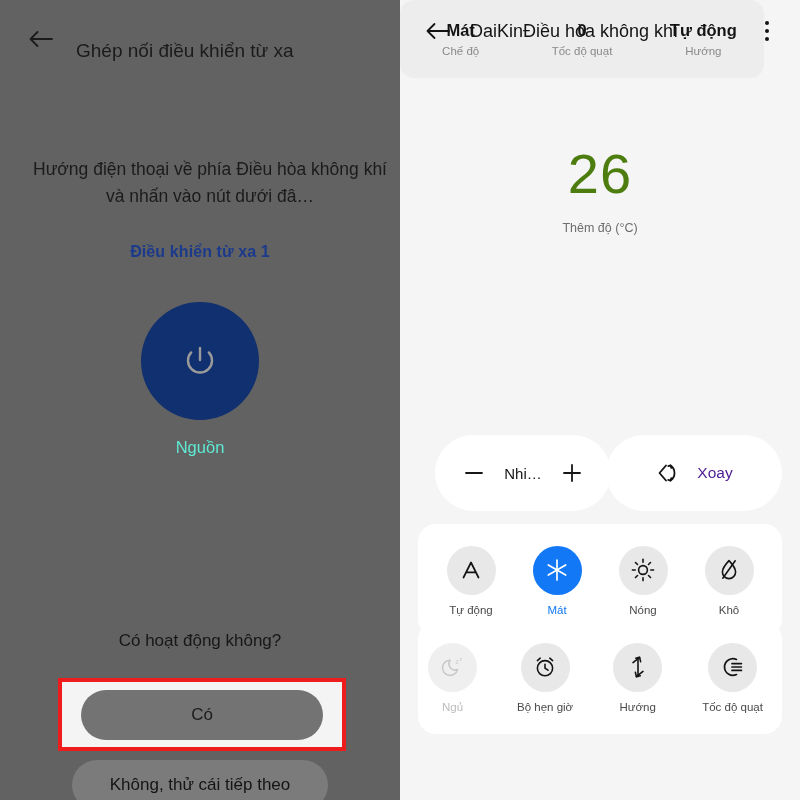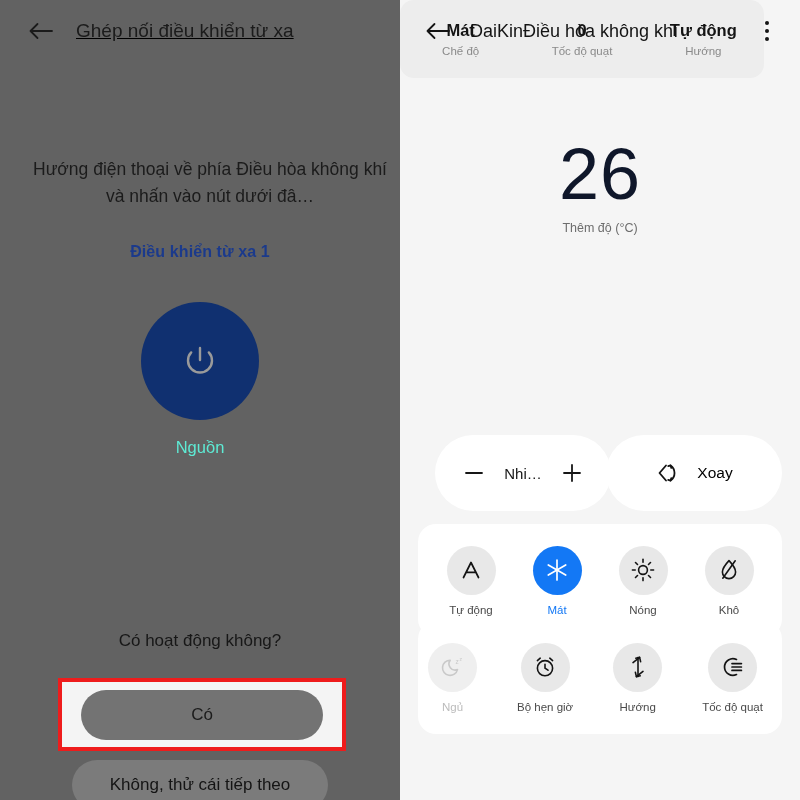--- a/index.html
+++ b/index.html
@@ -19,7 +19,7 @@
   }
   .l-header {
     position: absolute; top: 0; left: 0; width: 437px; height: 62px;
-    display: flex; align-items: center; text-decoration: underline;
+    display: flex; align-items: flex-end;
   }
   .l-back {
     width: 46px; height: 46px; margin-left: 18px;

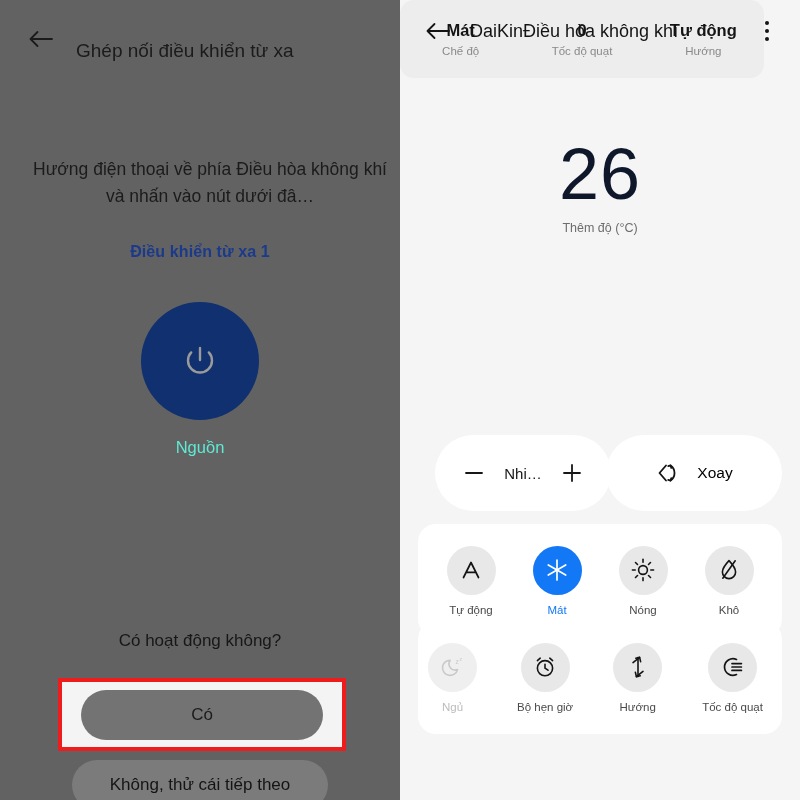--- a/index.html
+++ b/index.html
@@ -107,7 +107,7 @@
     position: absolute; left: 0; top: 133px; width: 400px; text-align: center;
   }
   .r-temp-value {
-    font-size: 72px; font-weight: 300; color: #0f172a; line-height: 82px;
+    font-size: 56px; font-weight: 300; color: #4d7c0f; line-height: 82px;
     letter-spacing: 1px;
   }
   .r-temp-label {

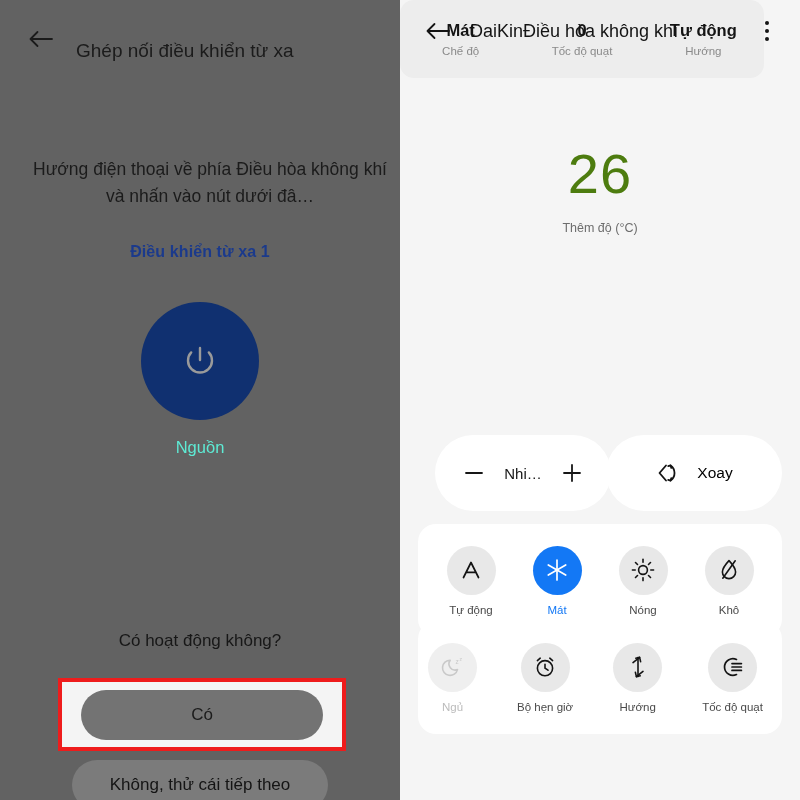--- a/index.html
+++ b/index.html
@@ -143,7 +143,7 @@
     display: flex; align-items: center; justify-content: center; gap: 16px;
     cursor: pointer;
   }
-  .r-swing-text { font-size: 15.5px; color: #000000; }
+  .r-swing-text { font-size: 15.5px; color: #4c1d95; }
 
   .r-mode-card {
     left: 18px; top: 524px; width: 364px; height: 113px;

